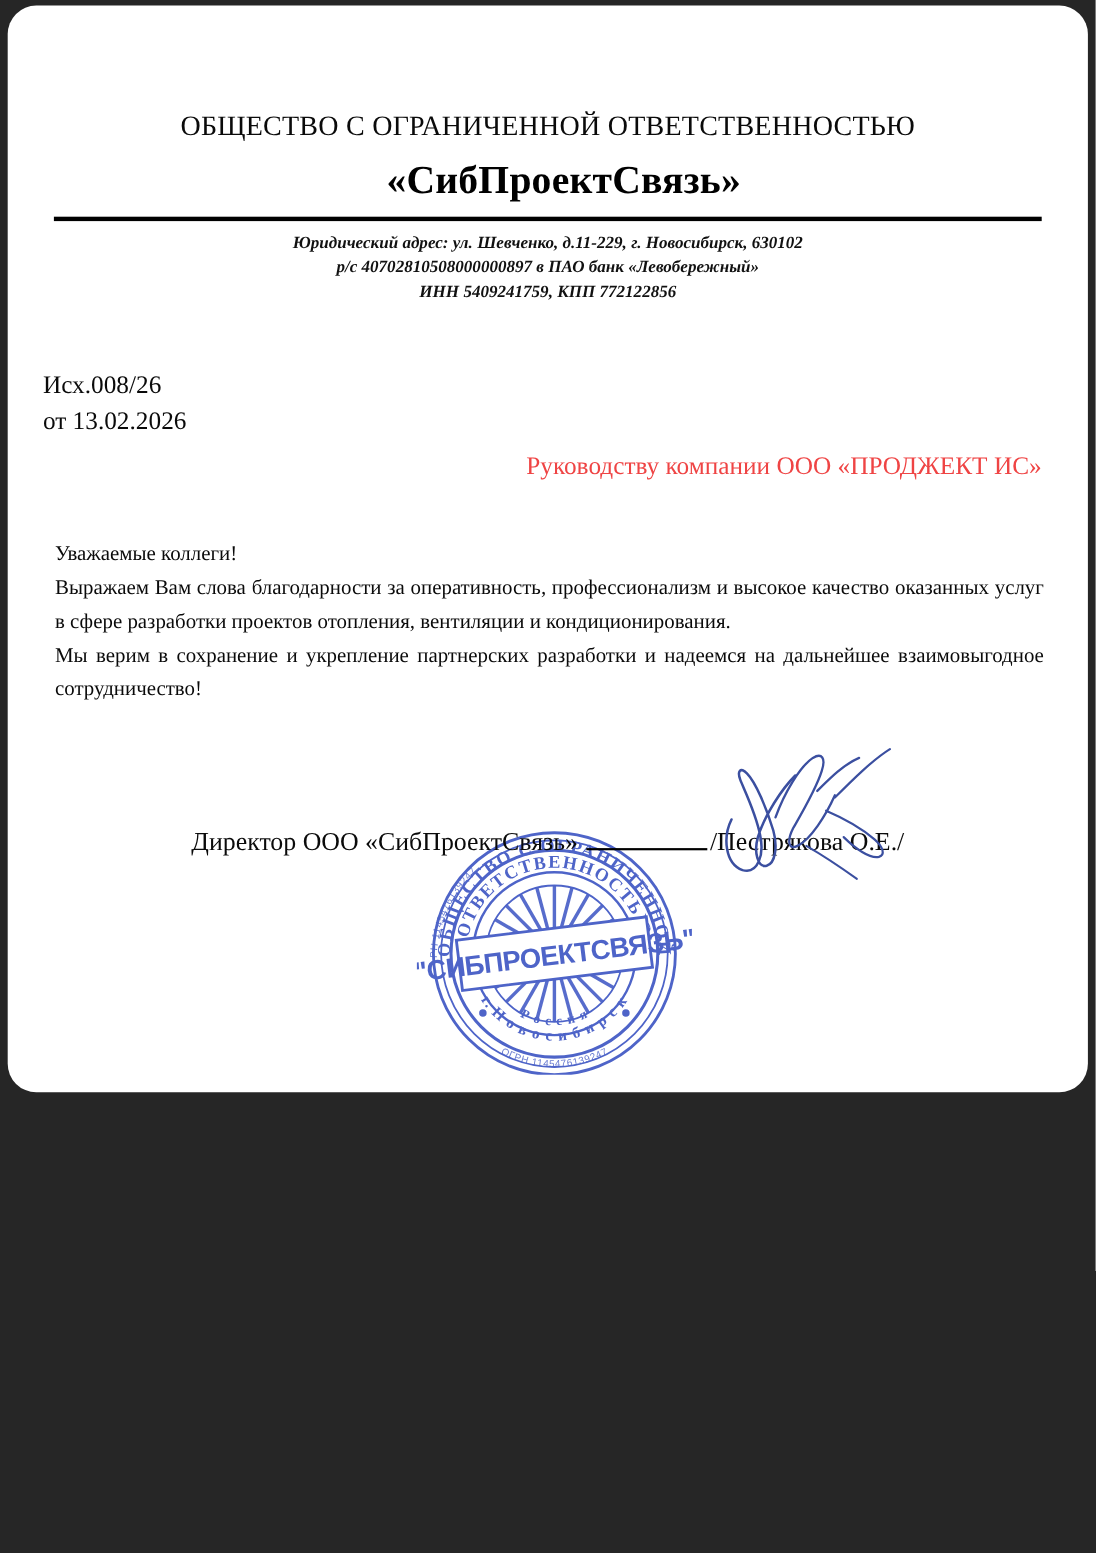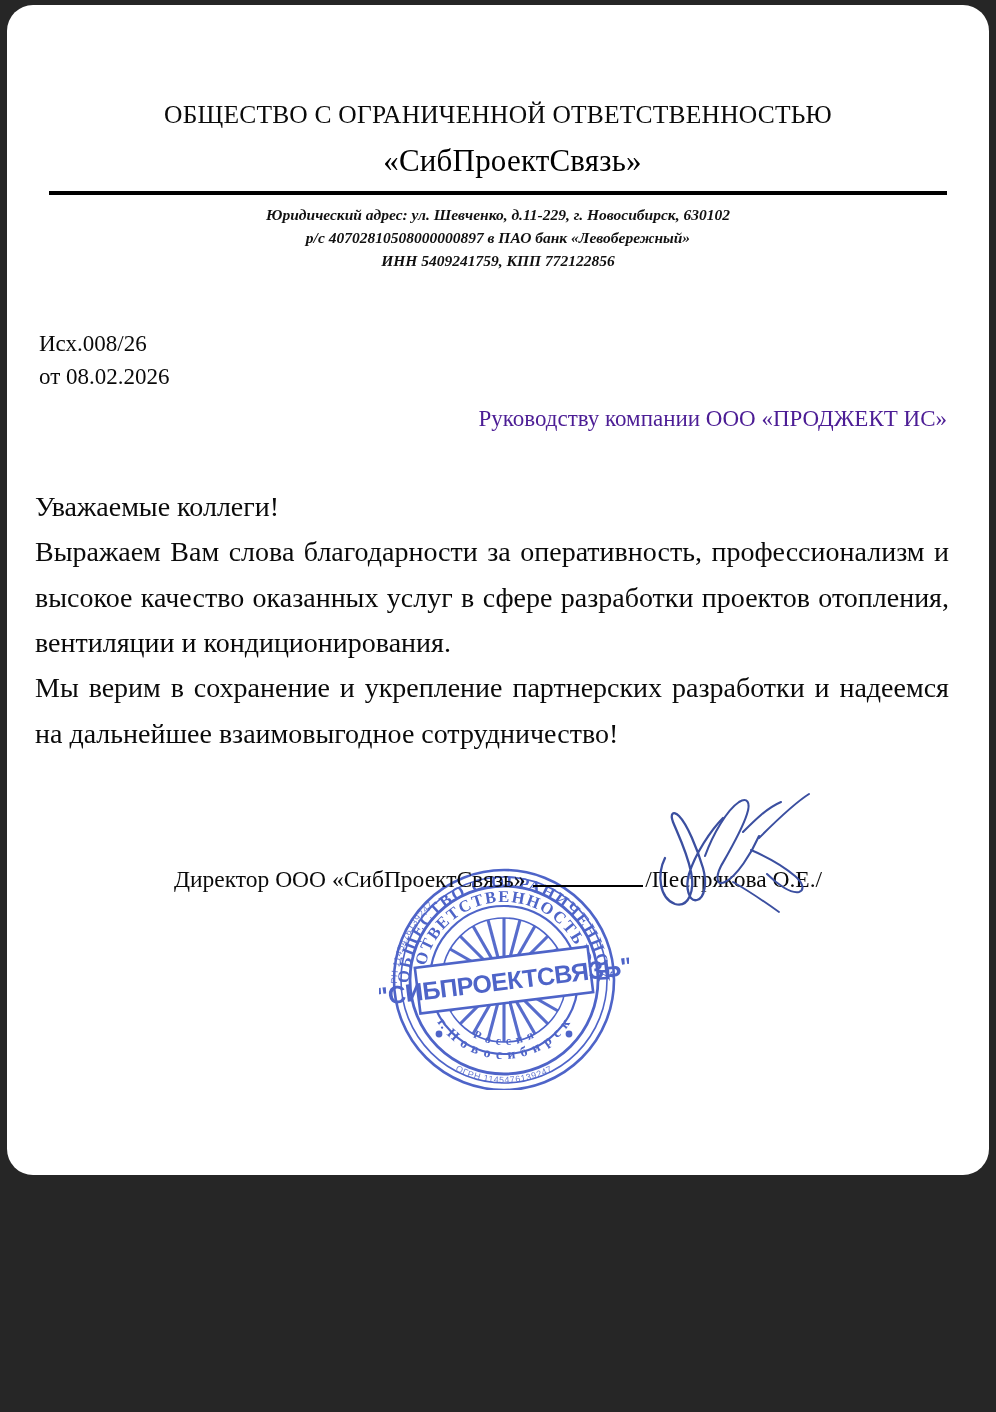--- a/index.html
+++ b/index.html
@@ -19,7 +19,7 @@
     left: 7px;
     top: 5px;
     width: 982px;
-    height: 1170px;
+    height: 988px;
     background: #ffffff;
     border-radius: 26px;
     overflow: hidden;

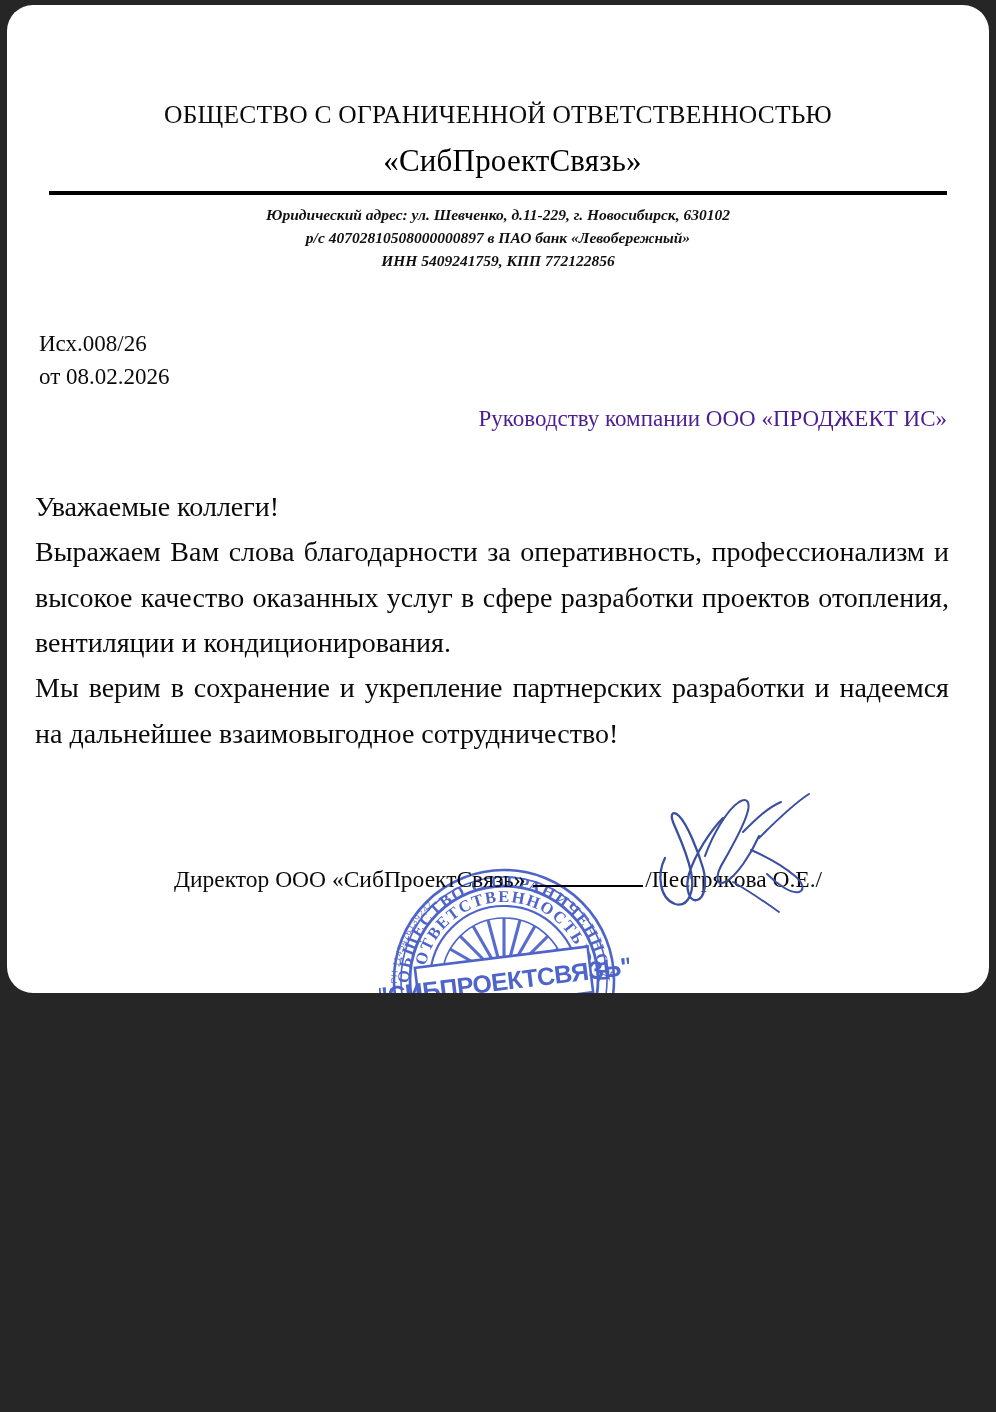--- a/index.html
+++ b/index.html
@@ -38,8 +38,8 @@
     line-height: 1.1;
   }
   .org-name {
-    font-size: 31px;
-    font-weight: normal;
+    font-size: 36px;
+    font-weight: bold;
     color: #000000;
     margin-top: 15px;
     line-height: 1.1;

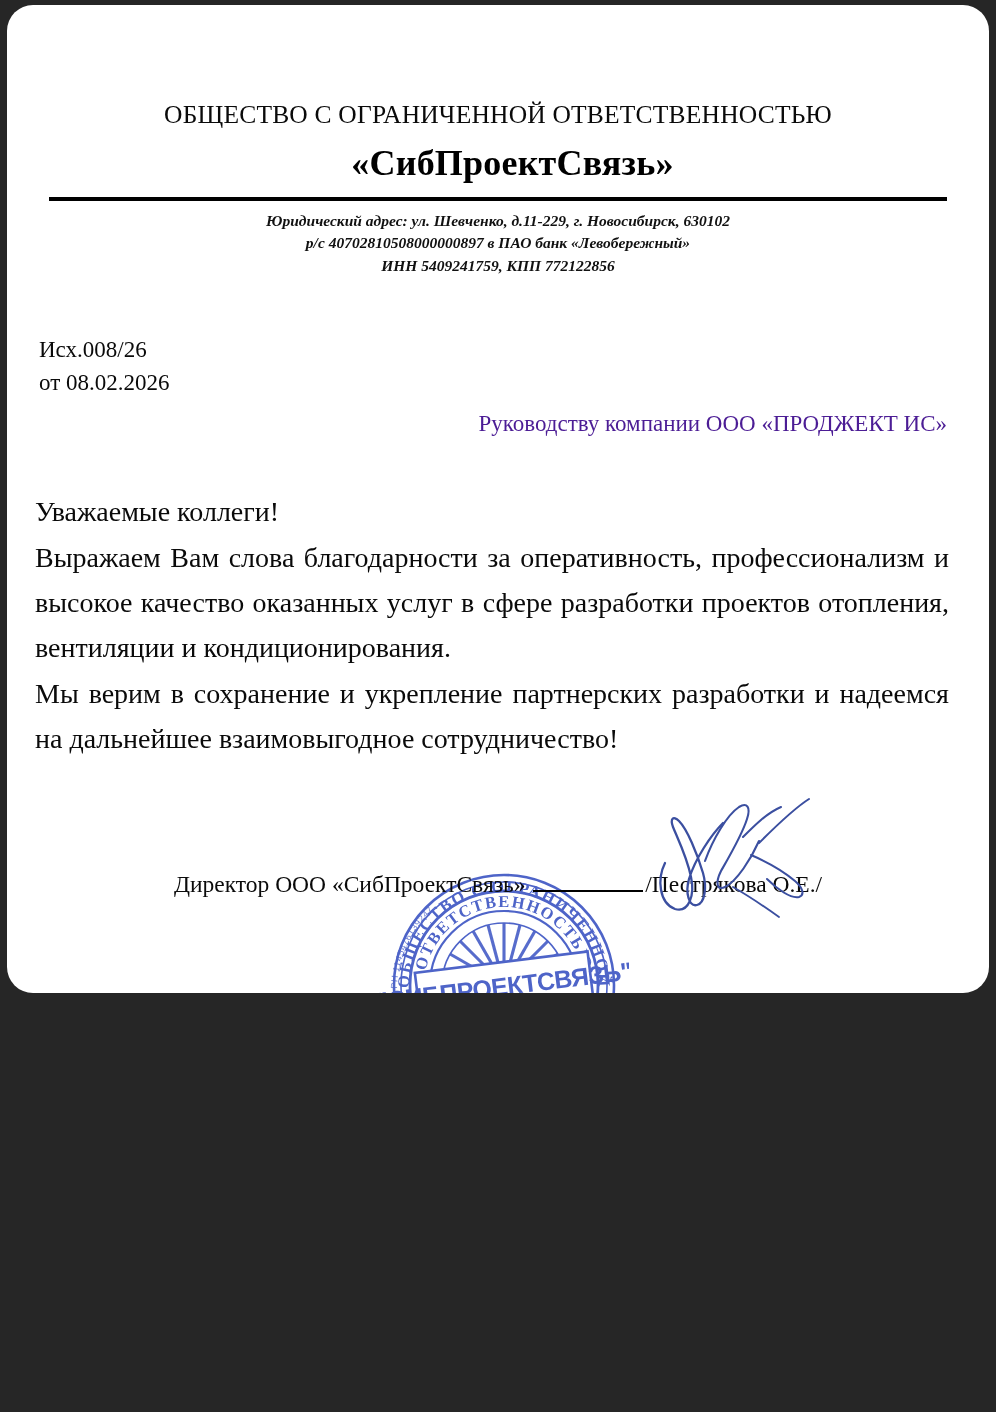--- a/index.html
+++ b/index.html
@@ -166,7 +166,7 @@
 
   <div class="ref-block">
     <div>Исх.008/26</div>
-    <div>от 08.02.2026</div>
+    <div>от 13.02.2026</div>
   </div>
 
   <div class="addressee">Руководству компании ООО «ПРОДЖЕКТ ИС»</div>

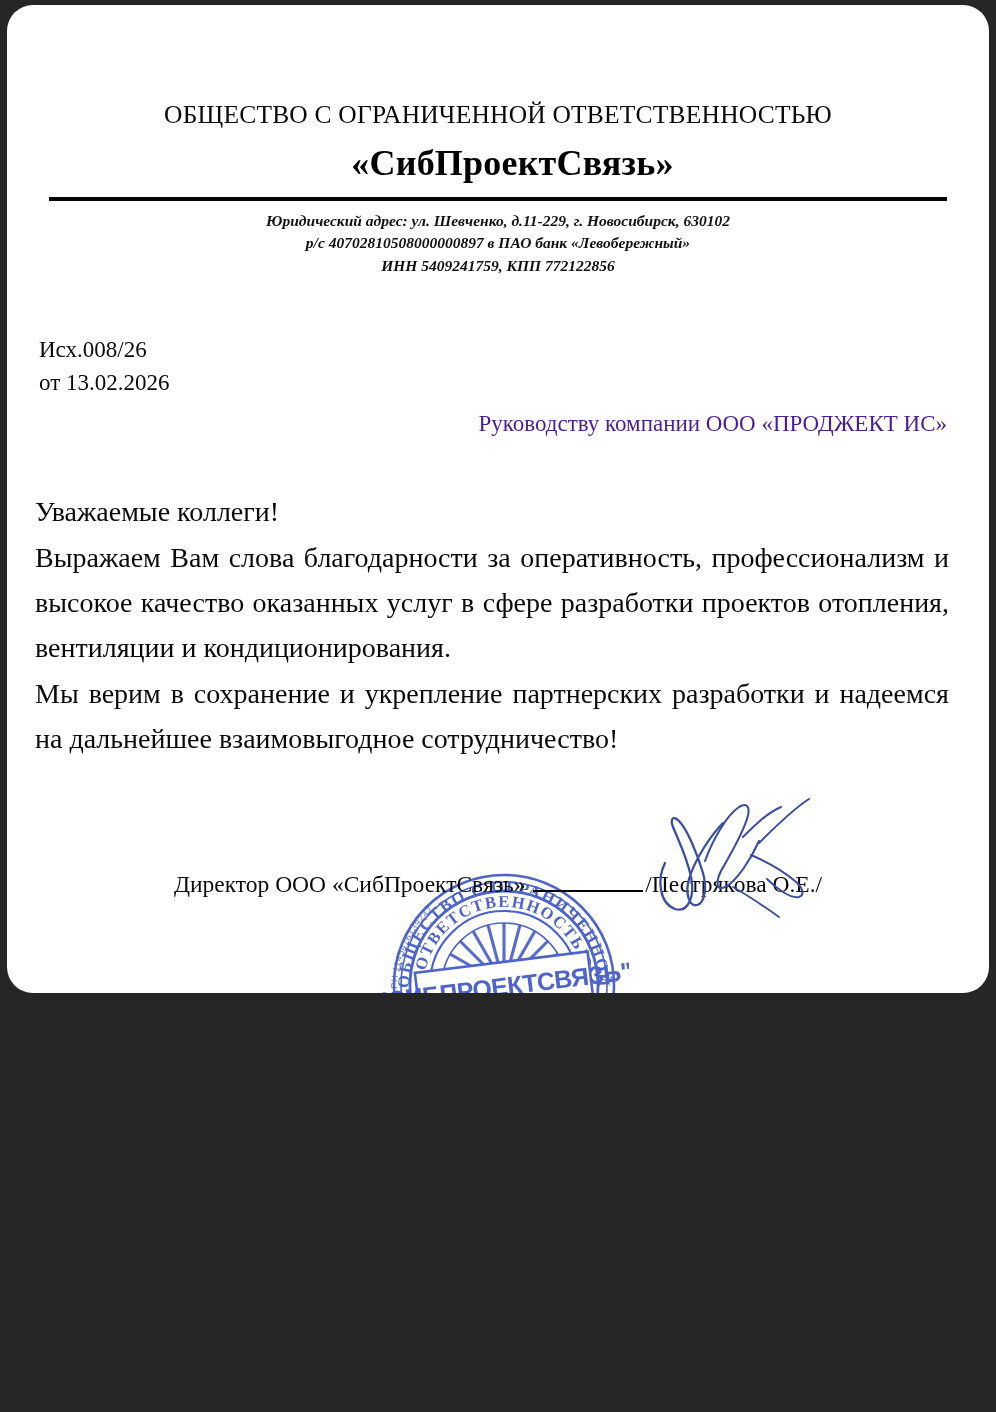--- a/index.html
+++ b/index.html
@@ -79,7 +79,7 @@
     margin-right: 42px;
     text-align: right;
     font-size: 23px;
-    color: #4c1d95;
+    color: #ef4444;
   }
 
   

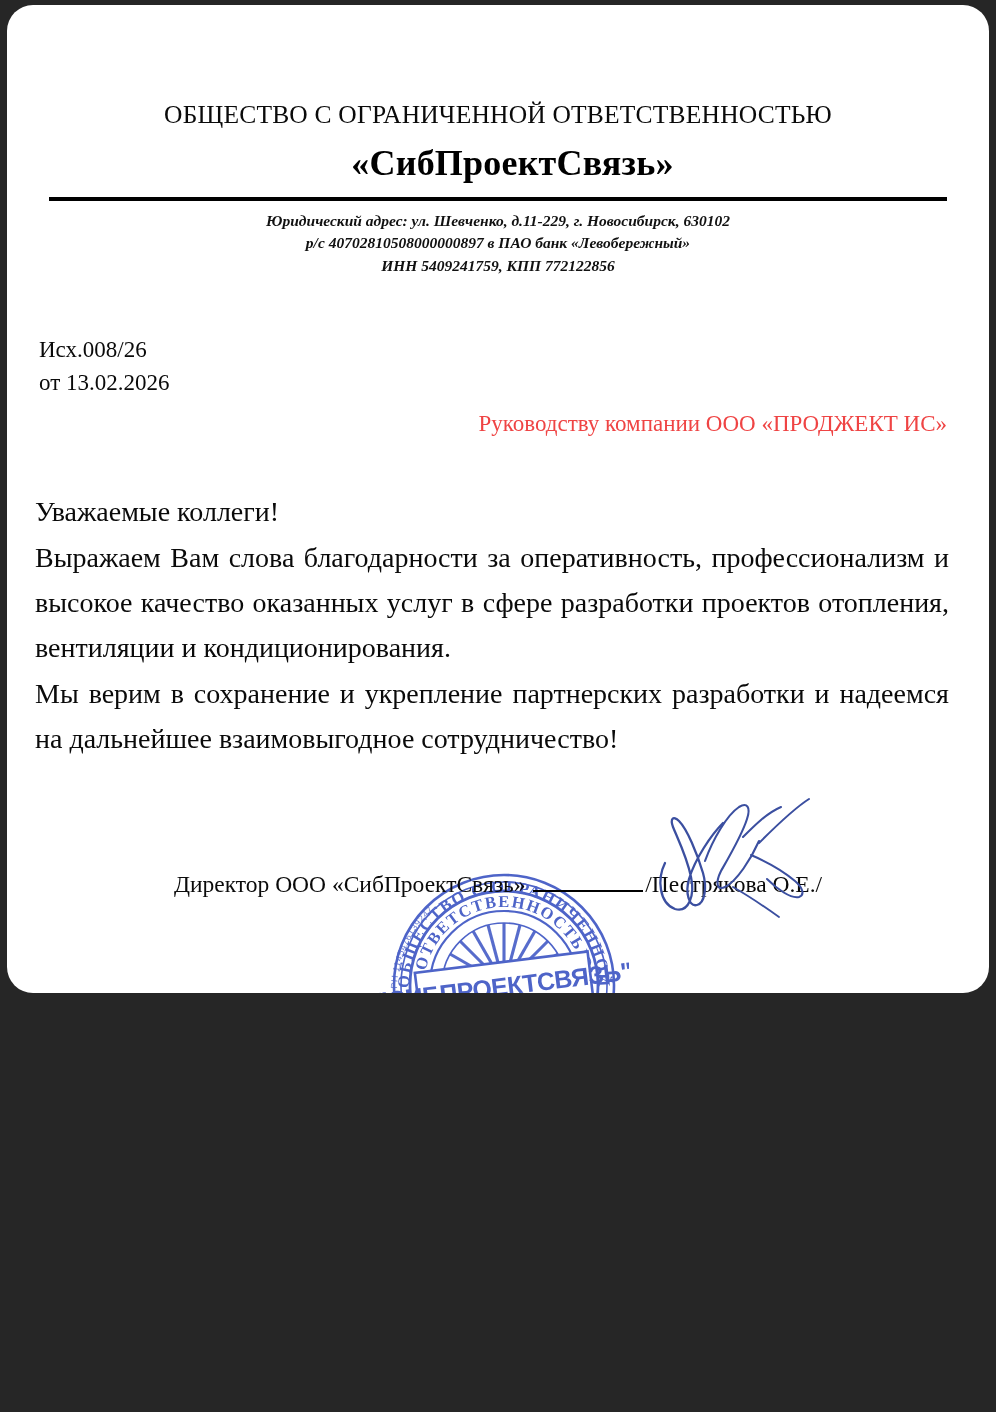--- a/index.html
+++ b/index.html
@@ -85,9 +85,9 @@
   
   .body-text {
     margin-top: 52px;
-    margin-left: 28px;
+    margin-left: 43px;
     margin-right: 40px;
-    font-size: 28px;
+    font-size: 19px;
     color: #0a0a0a;
     line-height: 1.62;
   }

